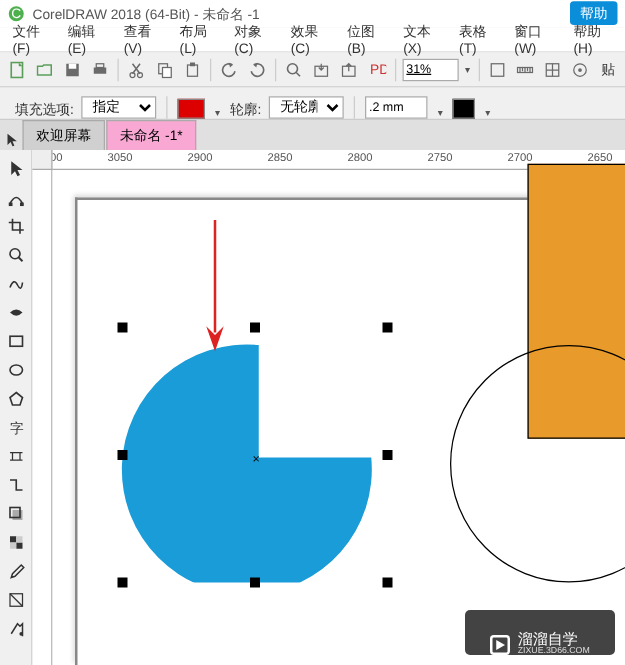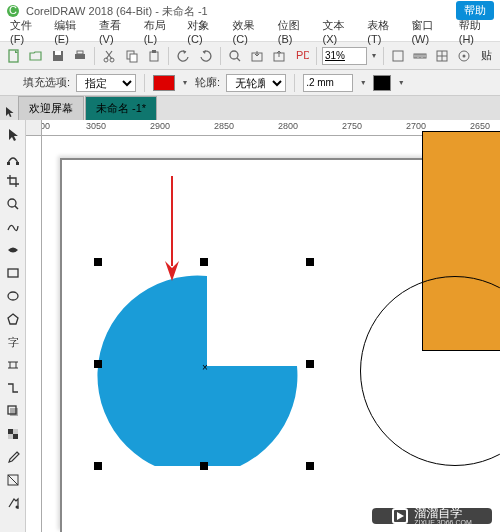--- a/index.html
+++ b/index.html
@@ -13,7 +13,7 @@
 .tb-btn{width:20px;height:20px;display:flex;align-items:center;justify-content:center;border:1px solid transparent;border-radius:2px}
 .tb-sep{width:1px;height:18px;background:#ccc;margin:0 2px}
 .tb-input{width:40px;height:18px;border:1px solid #aaa;font-size:10px;padding:0 2px;background:#fff}
-.propbar{height:26px;background:#f0f0f0;display:flex;align-items:center;padding:0 23px;gap:6px;border-bottom:1px solid #ccc}
+.propbar{height:26px;background:#f0f0f0;display:flex;align-items:flex-end;padding:0 12px;gap:6px;border-bottom:1px solid #ccc}
 .prop-label{color:#333;font-size:11px}
 .prop-select{height:18px;border:1px solid #aaa;font-size:11px;background:#fff;padding:0 4px}
 .color-swatch{width:22px;height:16px;border:1px solid #888;background:#d00;display:inline-block}

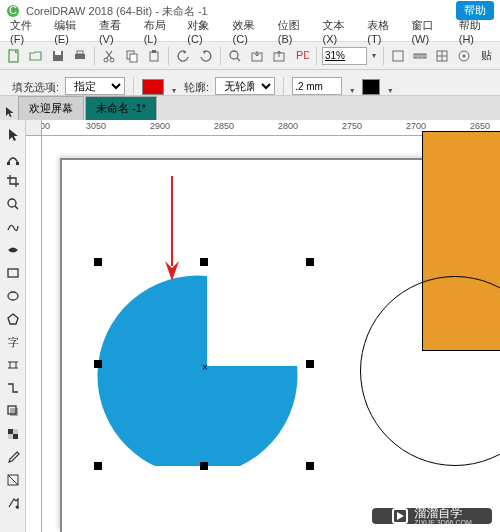--- a/index.html
+++ b/index.html
@@ -20,7 +20,7 @@
 .dropdown-arrow{font-size:8px;color:#555;padding:0 2px}
 .tab-bar{height:24px;background:#e0e0e0;display:flex;align-items:flex-end;padding:0 2px}
 .tab{padding:4px 10px;background:#d0d0d0;border:1px solid #aaa;border-bottom:none;font-size:11px;margin-right:1px}
-.tab.active{background:#0f766e}
+.tab.active{background:#f9a8d4}
 .ruler-h{position:absolute;top:120px;left:26px;right:0;height:16px;background:#fff;border-bottom:1px solid #aaa;display:flex;align-items:flex-end;overflow:hidden}
 .ruler-h .num{position:absolute;bottom:4px;font-size:9px;color:#555}
 .ruler-v{position:absolute;top:136px;left:26px;width:16px;bottom:0;background:#fff;border-right:1px solid #aaa}

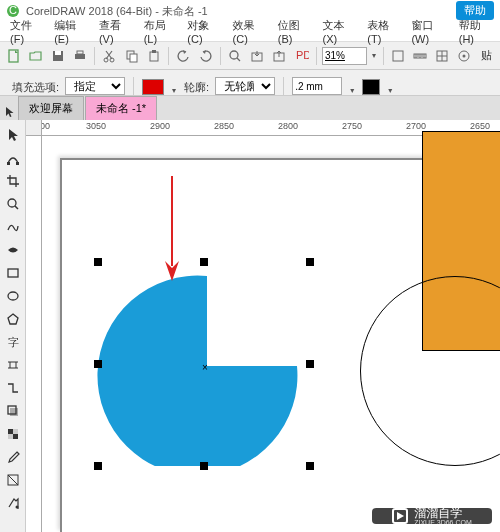--- a/index.html
+++ b/index.html
@@ -34,7 +34,7 @@
 .orange-rect{position:absolute;background:#e89b2a;border:1px solid #000}
 .circle-outline{position:absolute;border:1px solid #000;border-radius:50%}
 .red-arrow{position:absolute}
-.watermark{position:absolute;right:8px;bottom:8px;width:120px;height:16px;background:rgba(20,20,20,.8);border-radius:4px;display:flex;align-items:center;justify-content:center;gap:6px;color:#fff;font-size:12px}
+.watermark{position:absolute;right:8px;bottom:8px;width:120px;height:36px;background:rgba(20,20,20,.8);border-radius:4px;display:flex;align-items:flex-end;justify-content:center;gap:6px;color:#fff;font-size:12px}
 .wm-icon{width:16px;height:16px;border:2px solid #fff;border-radius:3px;display:flex;align-items:center;justify-content:center}
 .help-btn{position:absolute;top:1px;right:6px;background:#0a8ed9;color:#fff;padding:2px 8px;border-radius:3px;font-size:11px}
 svg{display:block}

